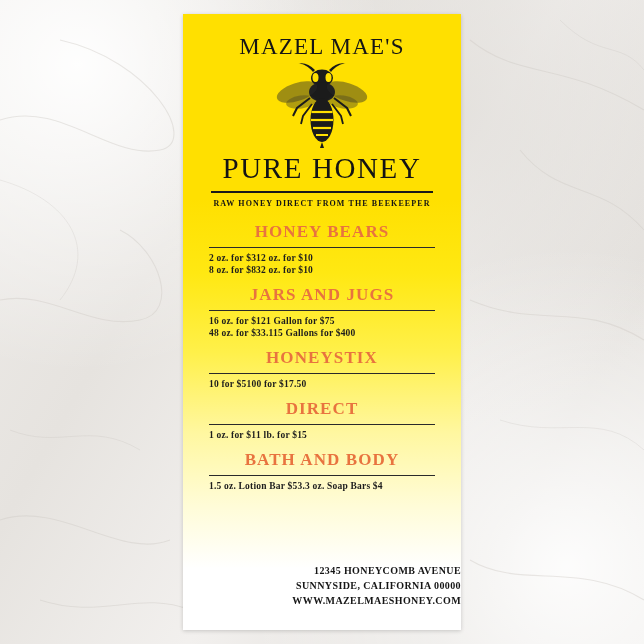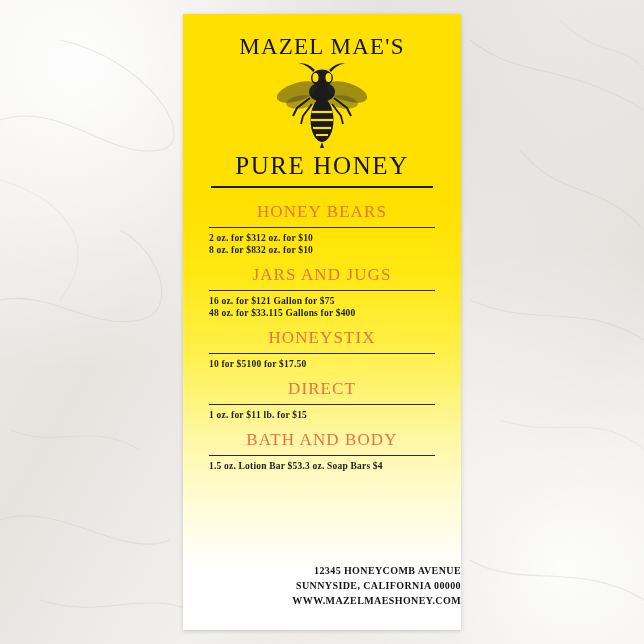--- a/index.html
+++ b/index.html
@@ -72,7 +72,7 @@
   .pure-honey {
     text-align: center;
     font-family: "Liberation Serif", serif;
-    font-size: 25px;
+    font-size: 29px;
     letter-spacing: 1.6px;
     color: #141414;
     margin-top: 2px;

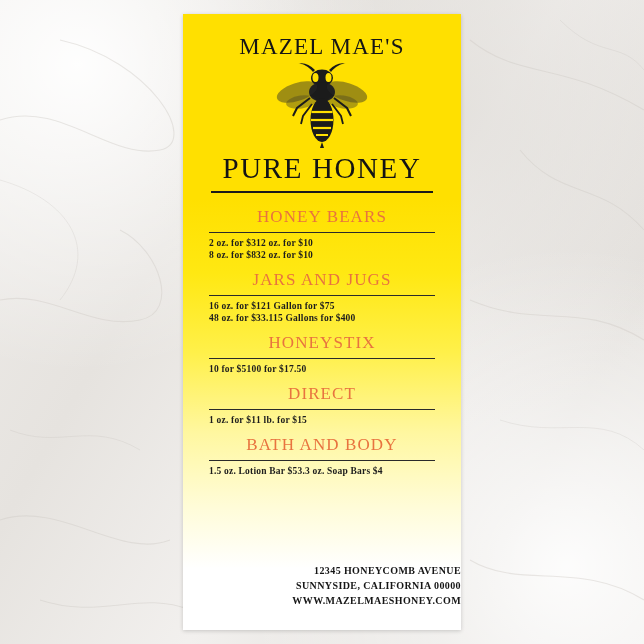--- a/index.html
+++ b/index.html
@@ -208,6 +208,7 @@
 
     <div class="pure-honey">PURE HONEY</div>
     <div class="rule"></div>
+    <div class="tagline">RAW HONEY DIRECT FROM THE BEEKEEPER</div>
 
     <div class="sections">
 

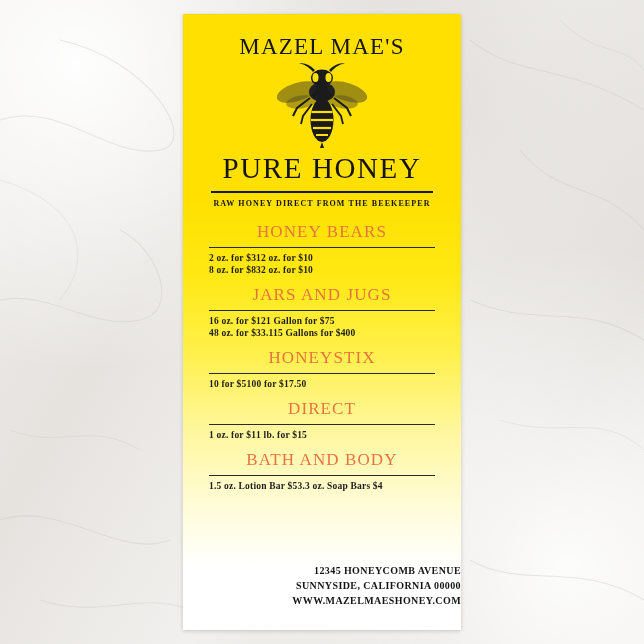--- a/index.html
+++ b/index.html
@@ -106,6 +106,7 @@
     color: #e8733f;
     margin-bottom: 5px;
     margin-top: 9px;
+    font-weight: bold;
   }
   .hr-thin {
     height: 1px;

